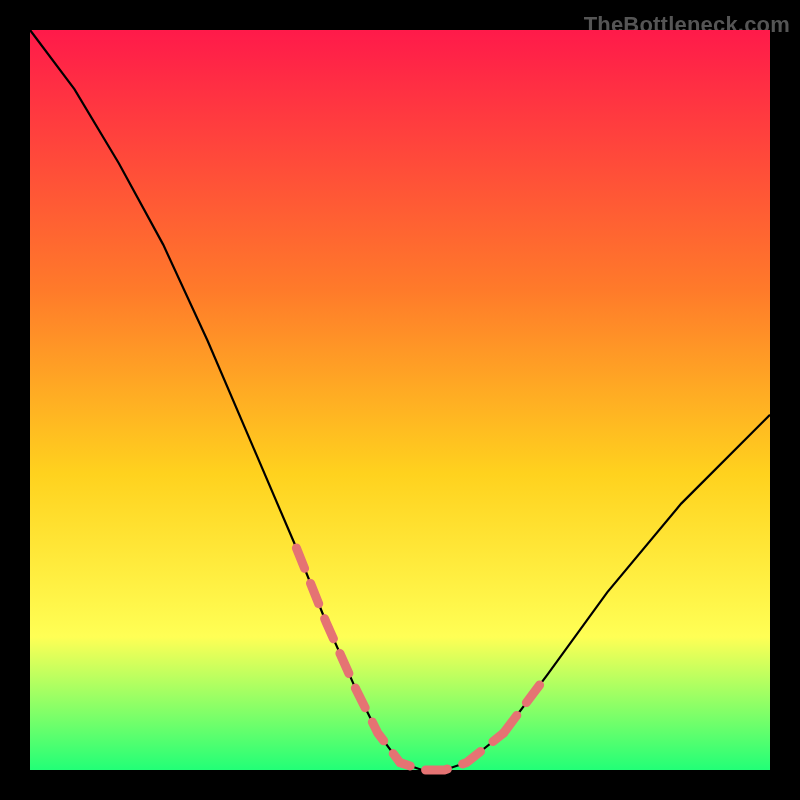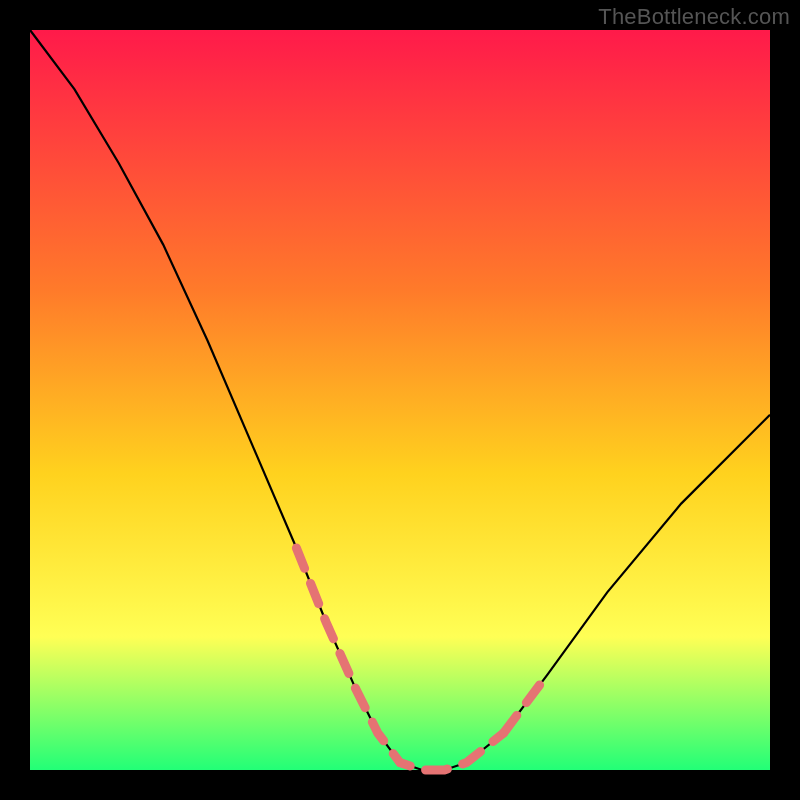--- a/index.html
+++ b/index.html
@@ -19,11 +19,11 @@
   }
   .watermark {
     position: absolute;
-    top: 4px;
+    top: 12px;
     right: 10px;
     color: #555;
     font-size: 22px;
-    font-weight: 400;
+    font-weight: 700;
     letter-spacing: 0.2px;
     user-select: none;
   }

